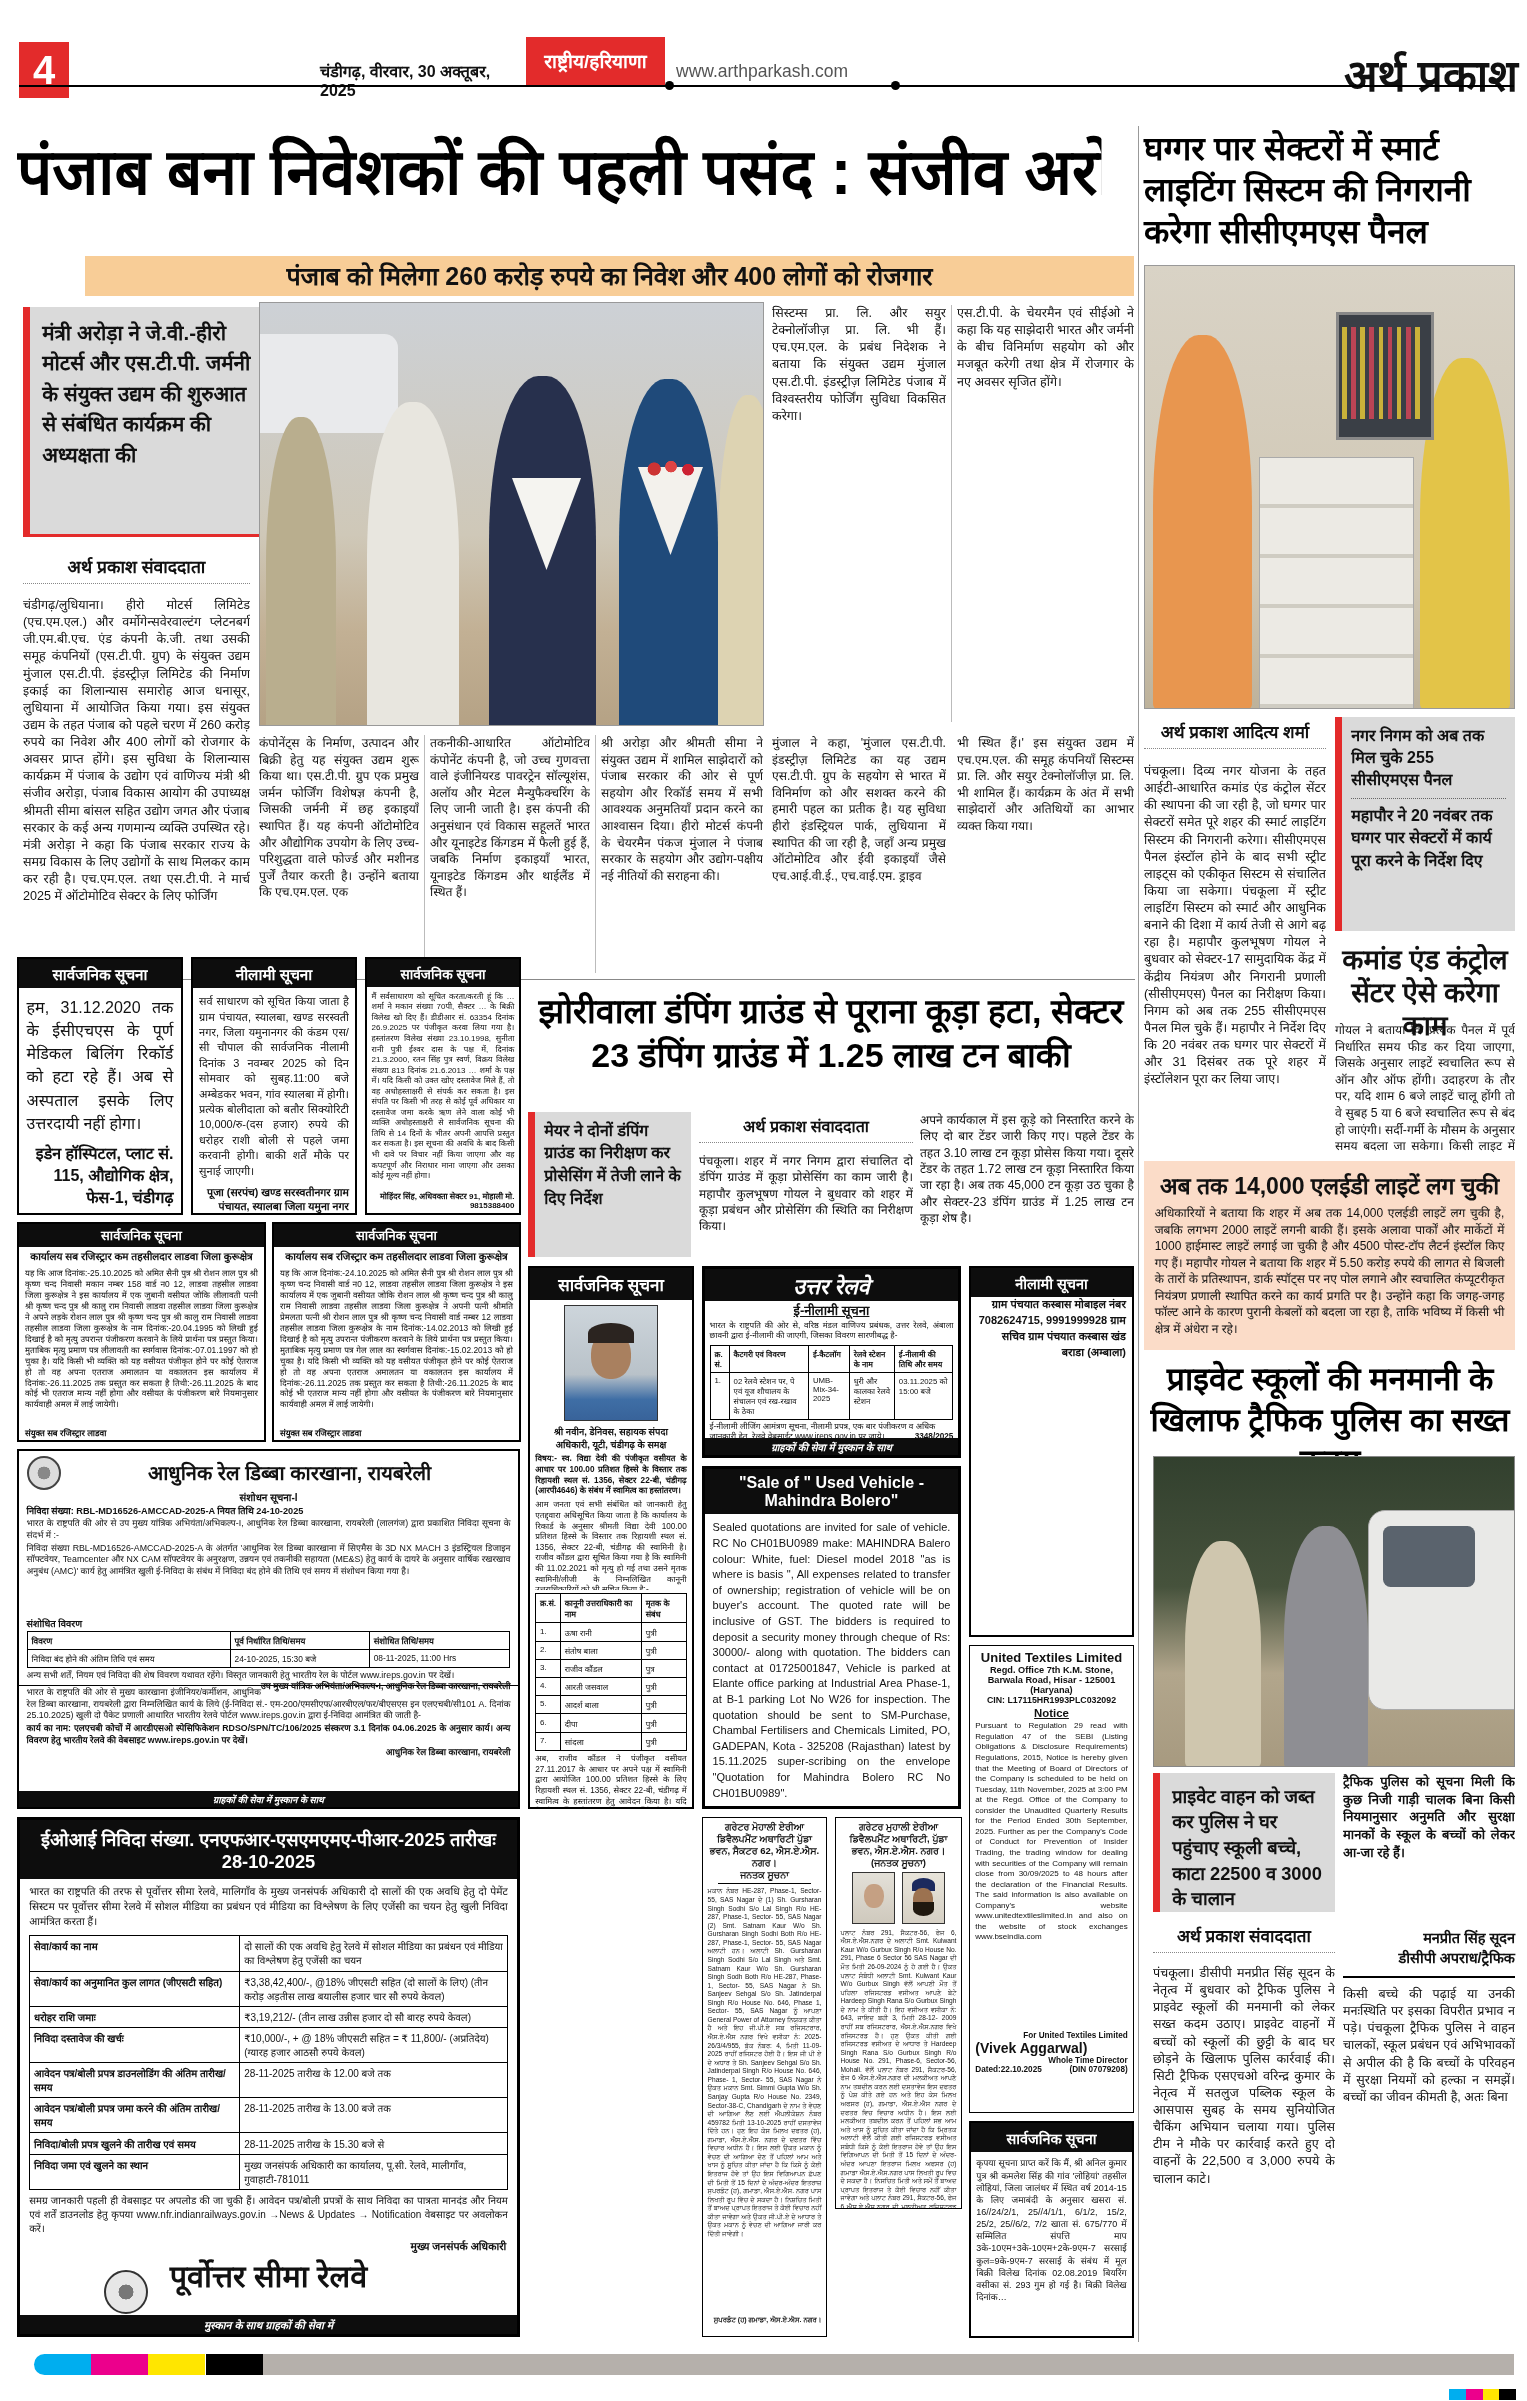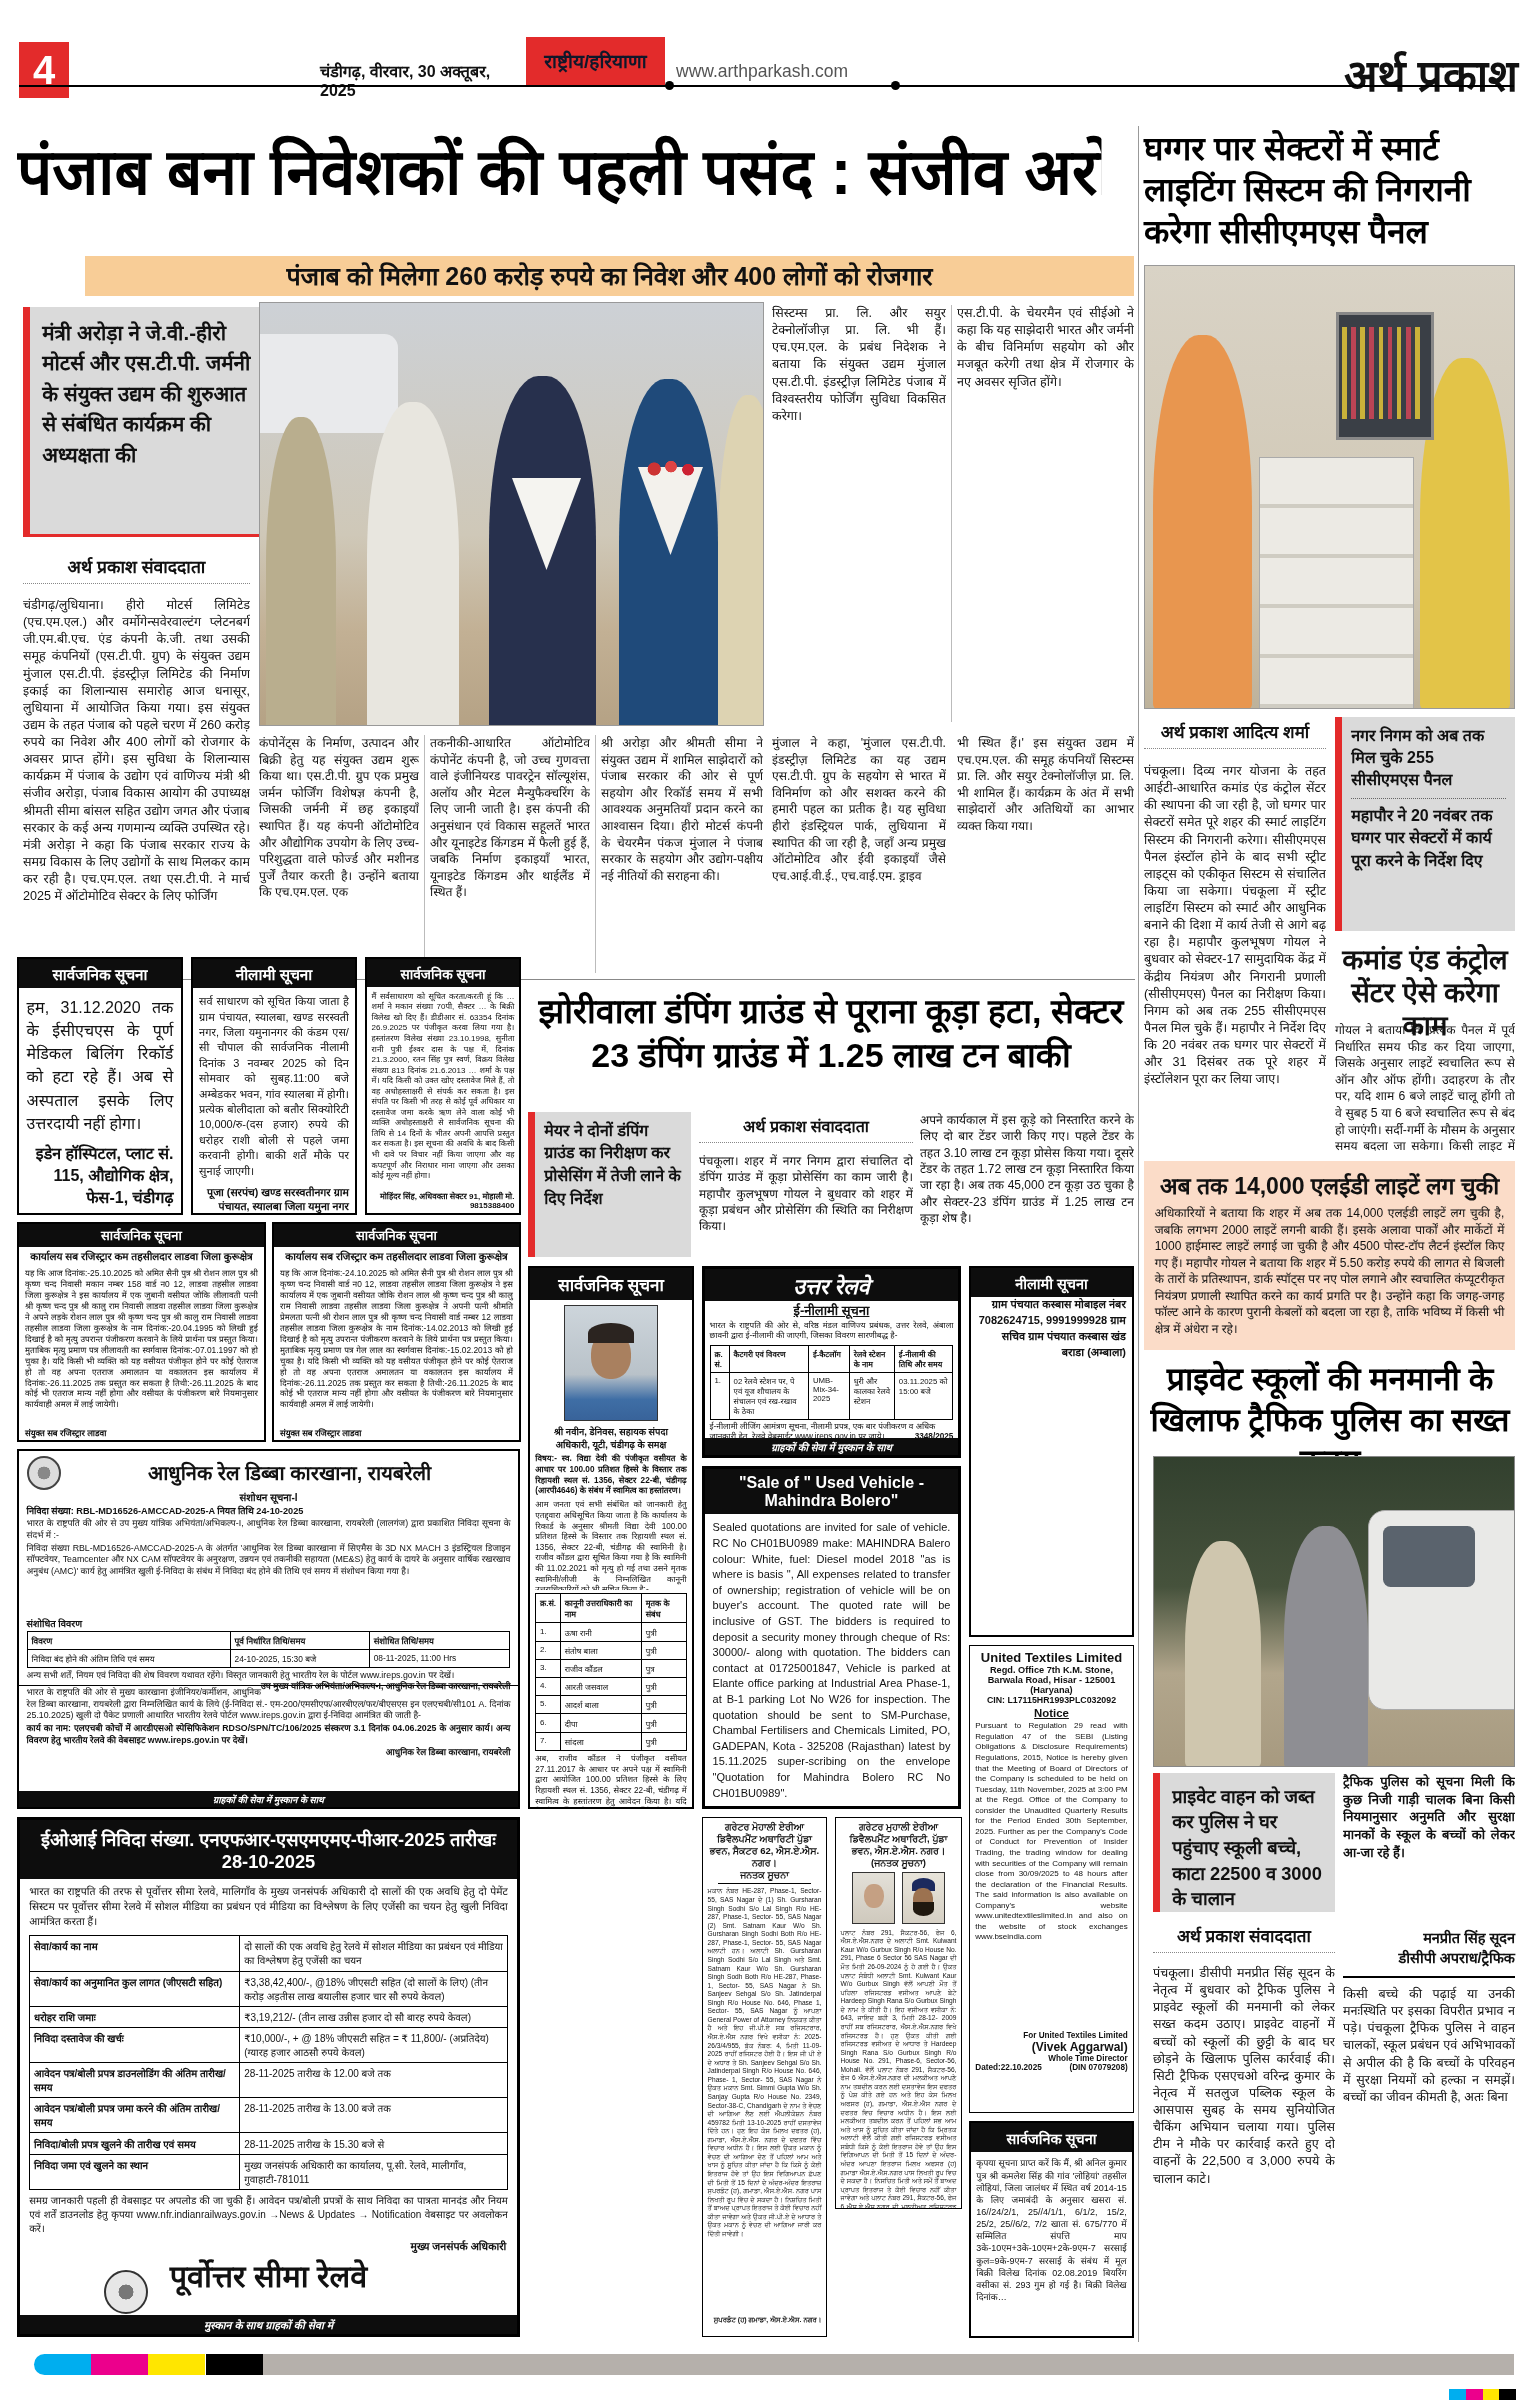--- a/index.html
+++ b/index.html
@@ -32,7 +32,7 @@
 
   <div class="abs b" style="left:320px;top:60px;width:206px;font-size:16px;">चंडीगढ़, वीरवार, 30 अक्तूबर, 2025</div>
 
-  <div class="abs" style="left:526px;top:37px;width:139px;height:50px;background:#e32b2b;color:#0f172a;font-weight:bold;font-size:19px;text-align:center;line-height:50px;">राष्ट्रीय/हरियाणा</div>
+  <div class="abs" style="left:526px;top:37px;width:139px;height:50px;background:#e32b2b;color:#ffffff;font-weight:bold;font-size:19px;text-align:center;line-height:50px;">राष्ट्रीय/हरियाणा</div>
 
   <div class="abs" style="left:676px;top:61px;width:183px;font-size:17.5px;color:#555;">www.arthparkash.com</div>
 

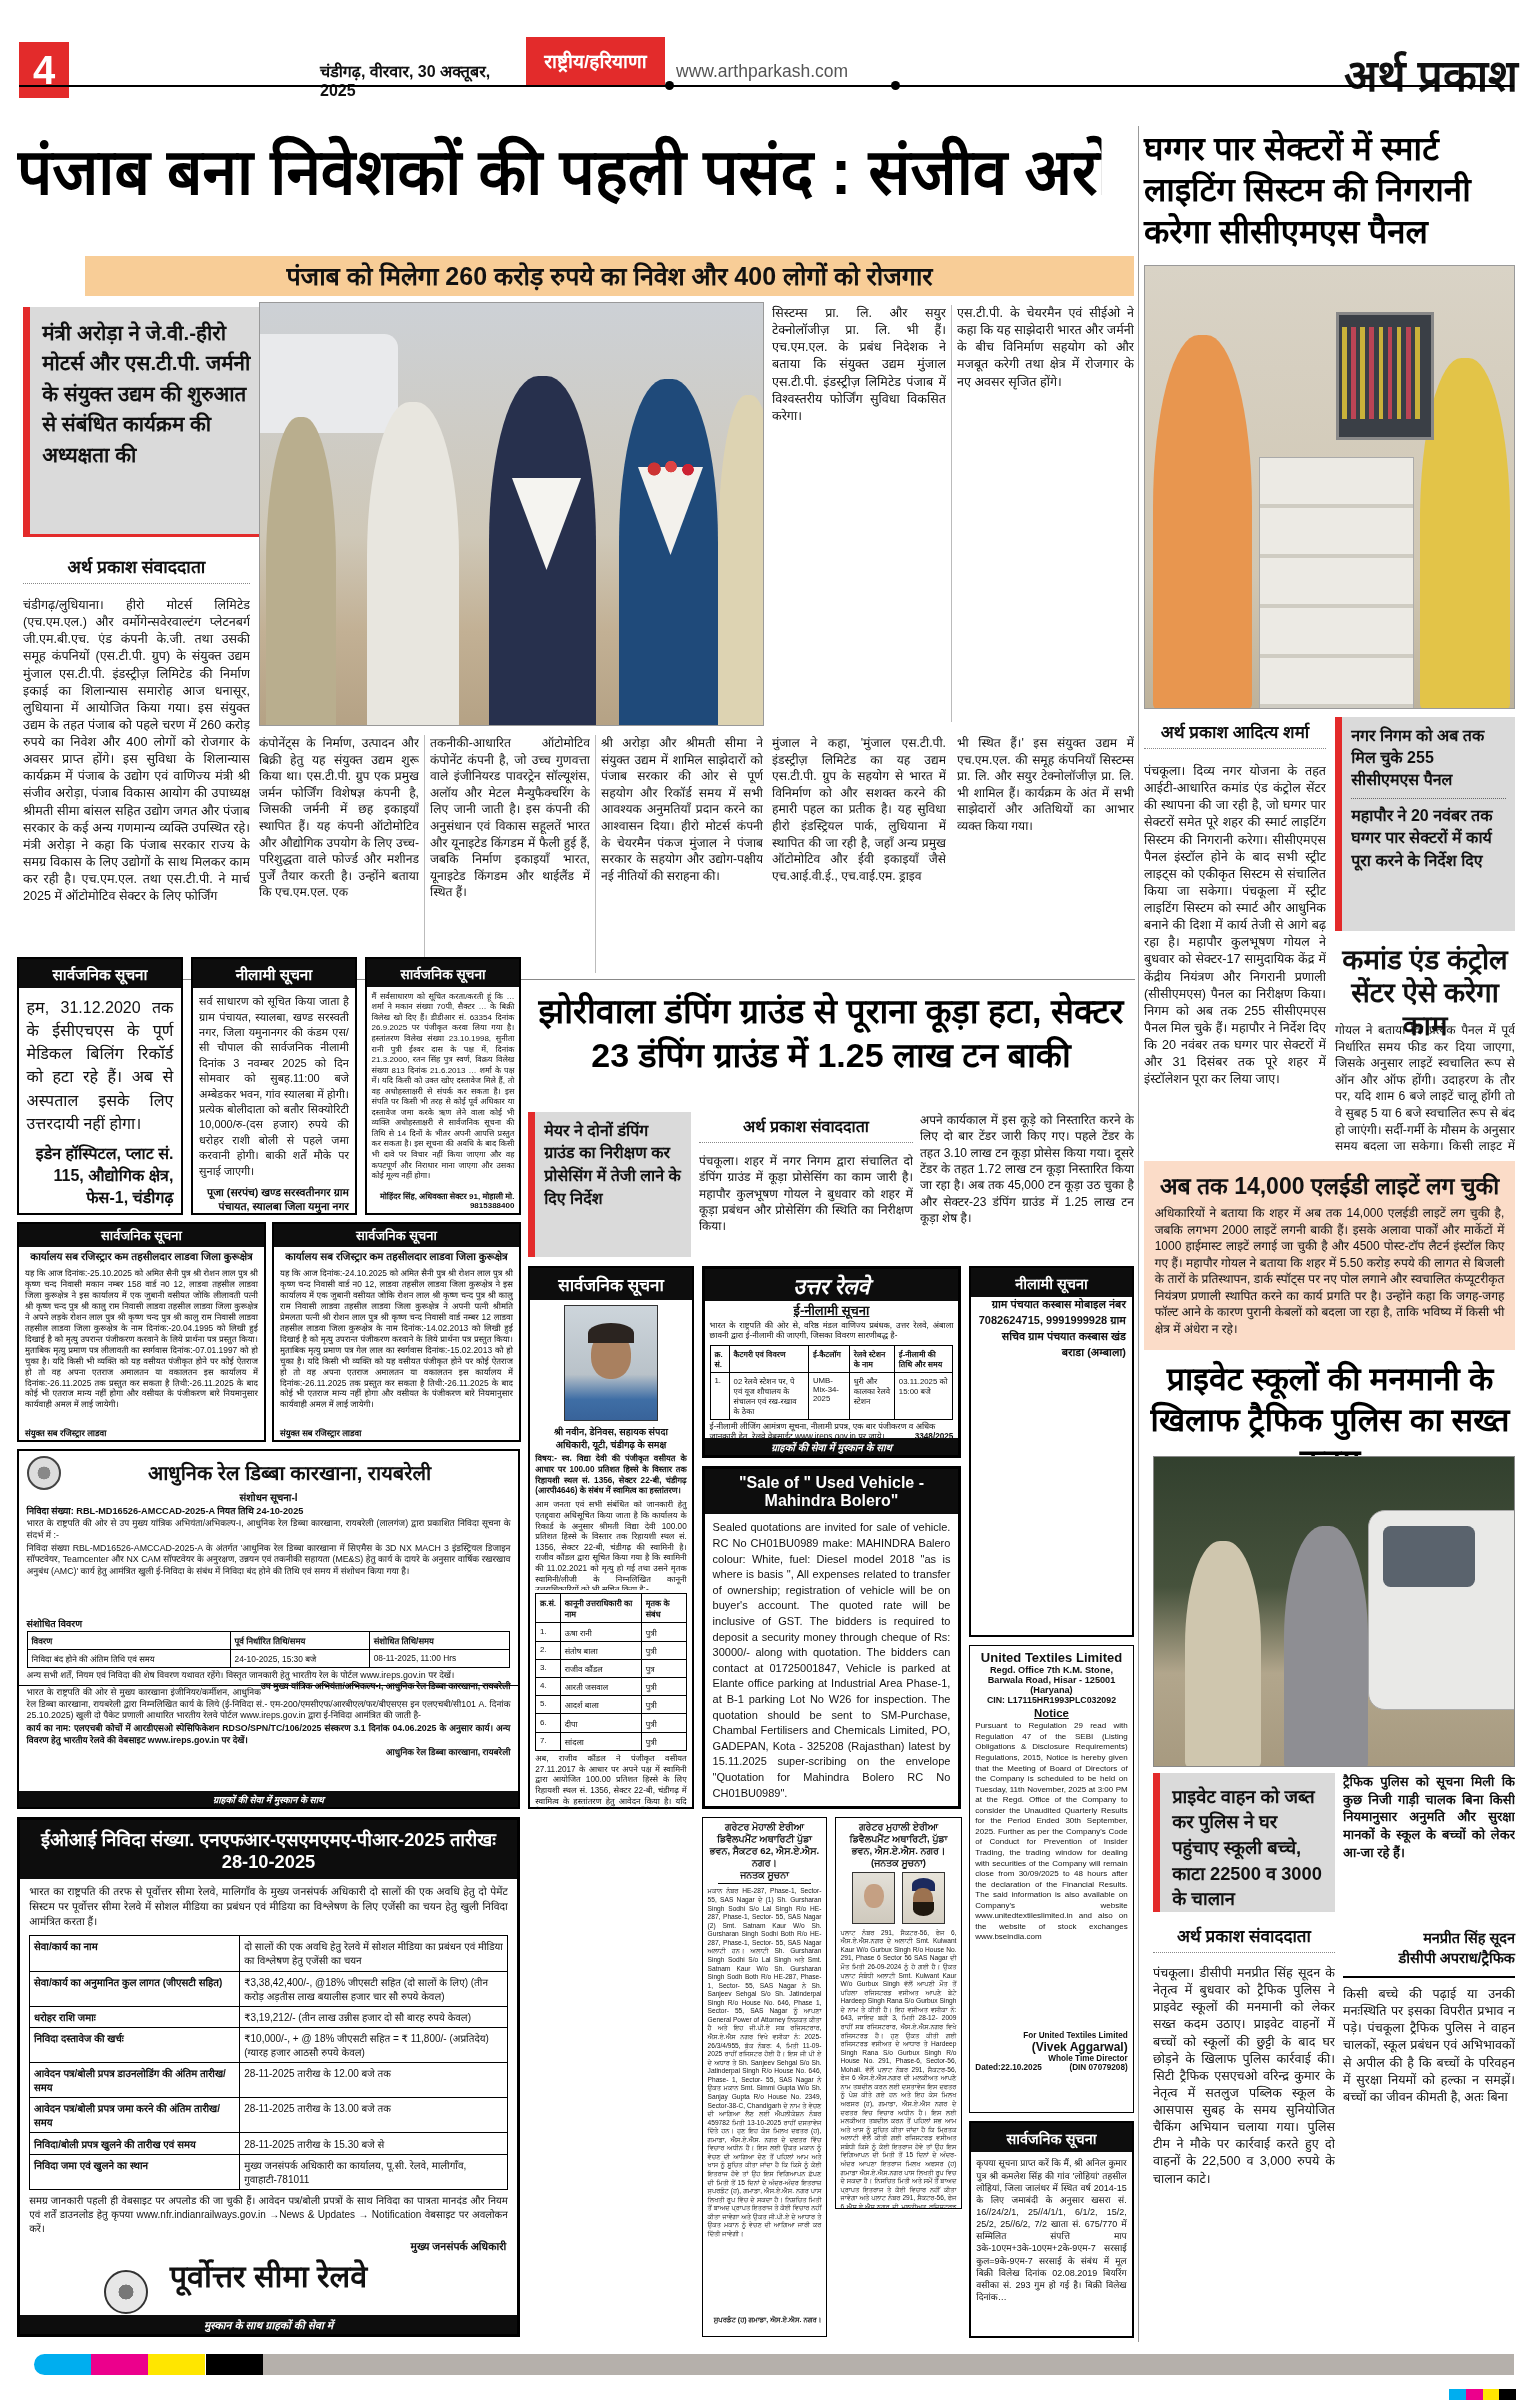--- a/index.html
+++ b/index.html
@@ -294,7 +294,7 @@
     <div class="b ctr" style="font-size:11.4px;text-decoration:underline;margin:2.3px 0;">Notice</div>
     <div class="j" style="padding:0 5.3px;font-size:8px;line-height:1.32;height:310px;overflow:hidden;">Pursuant to Regulation 29 read with Regulation 47 of the SEBI (Listing Obligations &amp; Disclosure Requirements) Regulations, 2015, Notice is hereby given that the Meeting of Board of Directors of the Company is scheduled to be held on Tuesday, 11th November, 2025 at 3:00 PM at the Regd. Office of the Company to consider the Unaudited Quarterly Results for the Period Ended 30th September, 2025. Further as per the Company's Code of Conduct for Prevention of Insider Trading, the trading window for dealing with securities of the Company will remain close from 30/09/2025 to 48 hours after the declaration of the Financial Results. The said information is also available on Company's website www.unitedtextileslimited.in and also on the website of stock exchanges www.bseindia.com</div>
     <div class="b" style="font-size:8.2px;text-align:right;padding:0 5.3px;">For United Textiles Limited</div>
-    <div class="b" style="font-size:12px;text-align:right;padding:0 5.3px;">(Vivek Aggarwal)</div>
+    <div class="b" style="font-size:14px;text-align:left;padding:0 5.3px;">(Vivek Aggarwal)</div>
     <div class="b" style="font-size:8.2px;text-align:right;padding:0 5.3px;">Whole Time Director</div>
     <div style="display:flex;justify-content:space-between;padding:0 5.3px;">
       <span class="b" style="font-size:8.2px;">Dated:22.10.2025</span>

